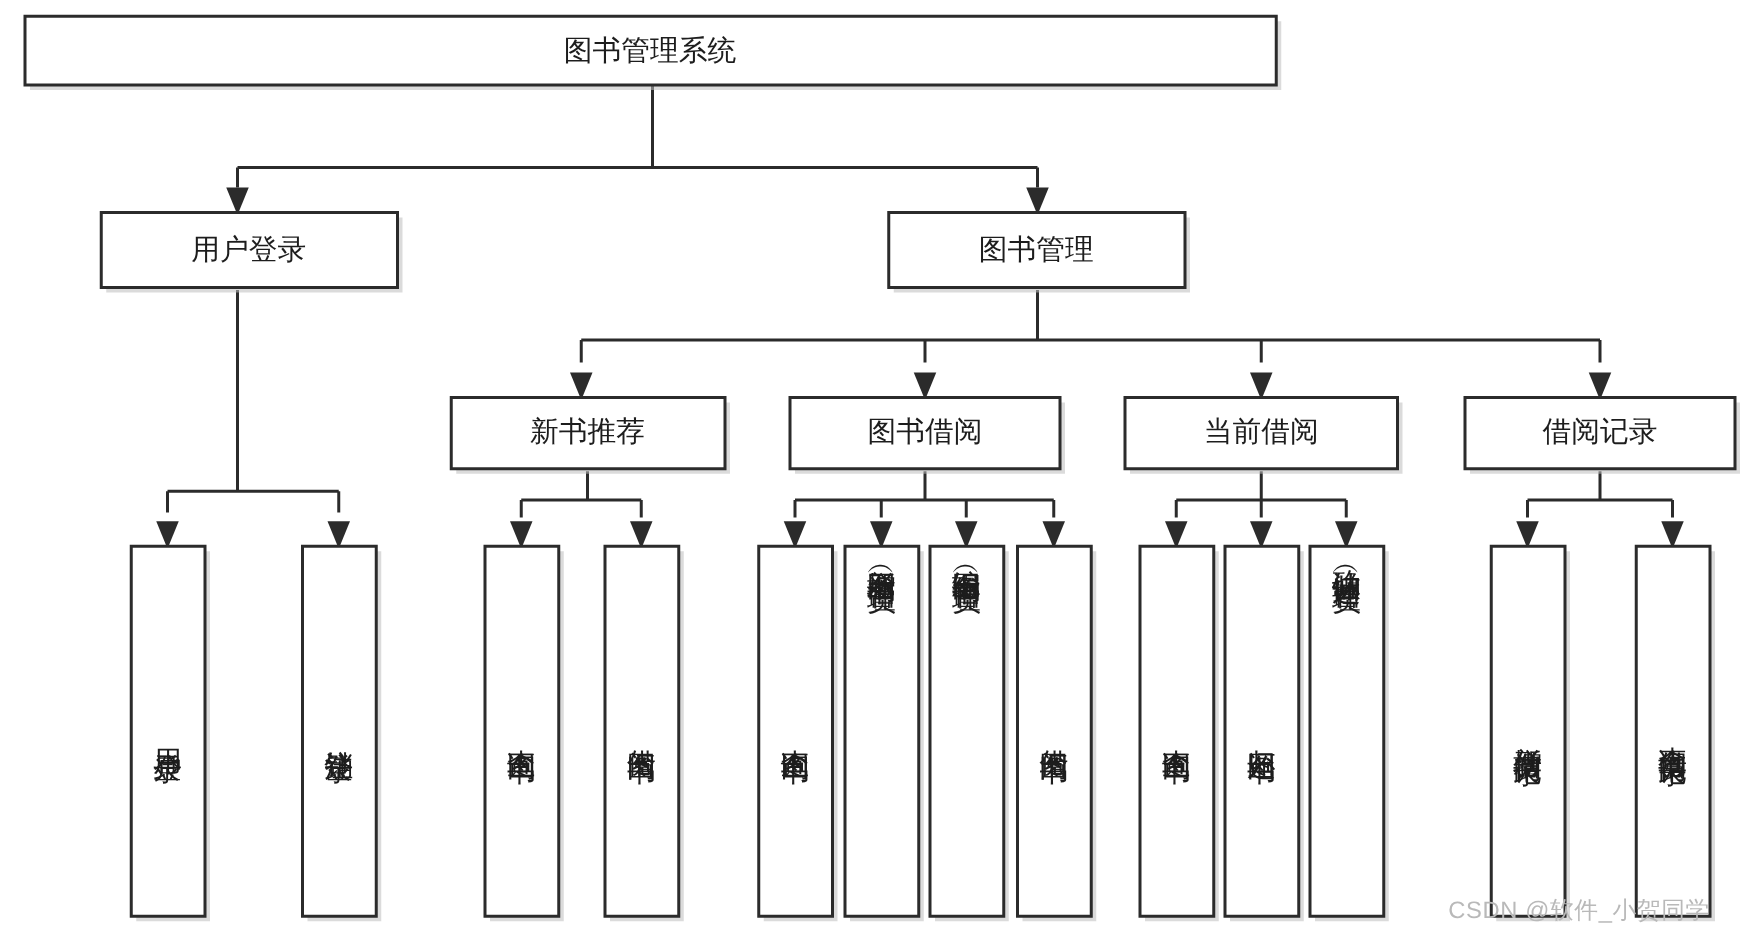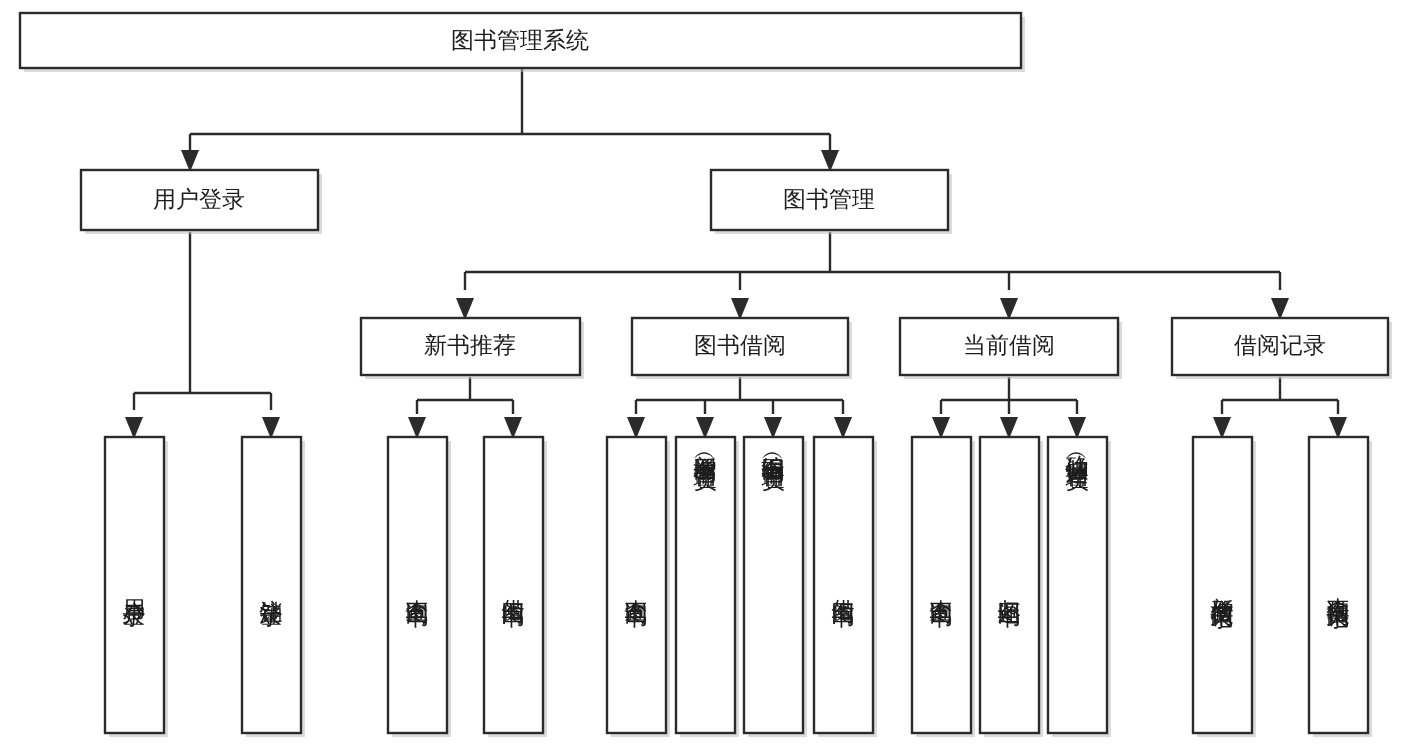--- a/index.html
+++ b/index.html
@@ -321,6 +321,7 @@
     <span class="vert-label">查询借阅记录</span>
   </div>
 
+  <div class="watermark">CSDN @软件_小贺同学</div>
 </div>
 
 </body></html>

